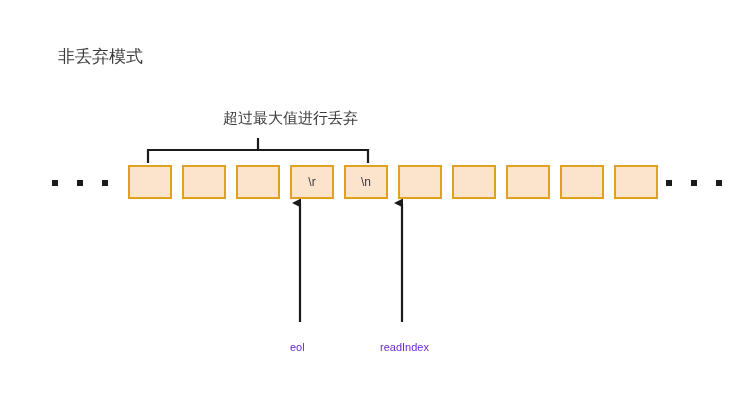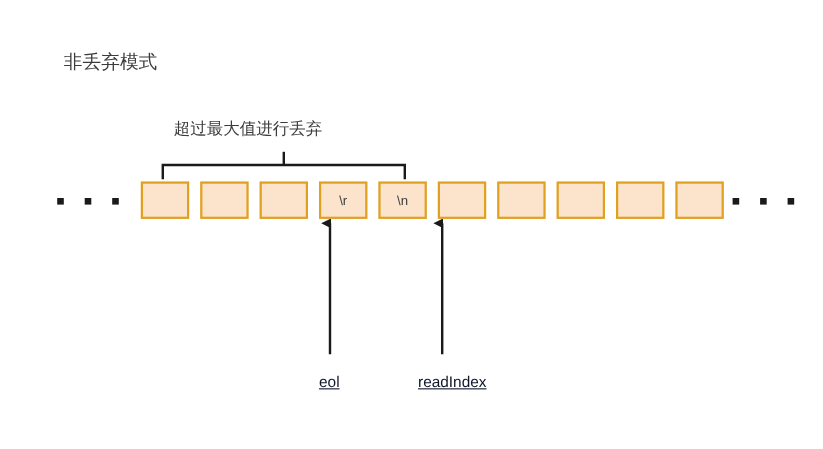--- a/index.html
+++ b/index.html
@@ -37,7 +37,7 @@
     left: 158px;
     top: 108px;
     width: 200px;
-    text-align: left;
+    text-align: right;
     font-size: 15px;
     line-height: 20px;
     color: #3c3c3c;

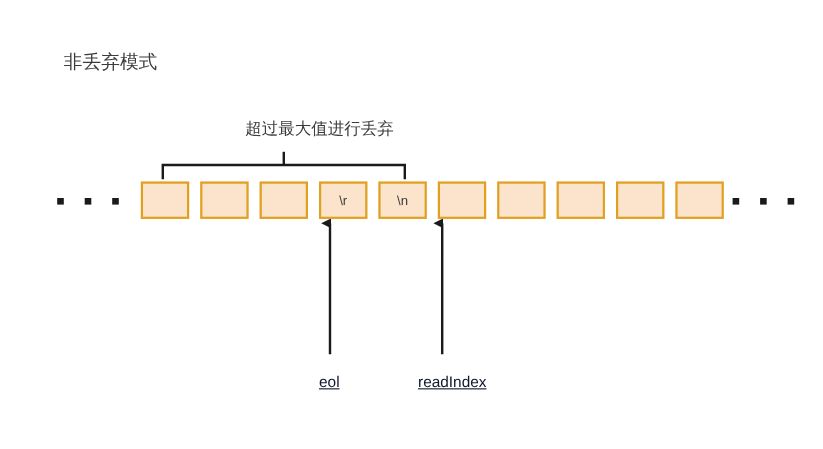--- a/index.html
+++ b/index.html
@@ -88,11 +88,10 @@
   }
   .axis-label {
     position: absolute;
-    font-size: 14px;
+    font-size: 11px;
     line-height: 18px;
-    color: #0f172a;
+    color: #6d28d9;
     white-space: nowrap;
-    text-decoration: underline;
   }
   .label-eol {
     left: 290px;

